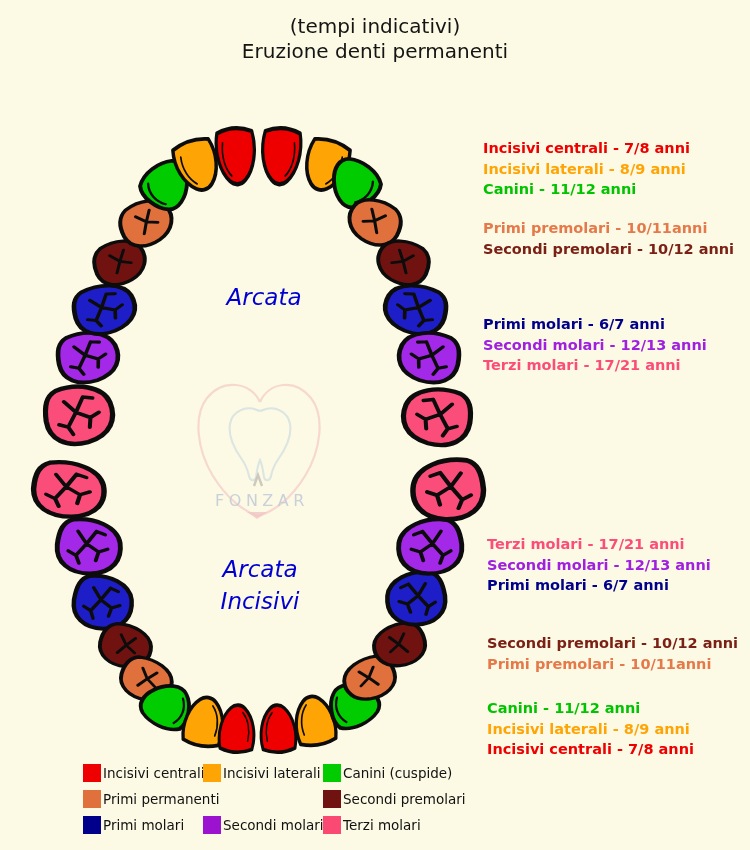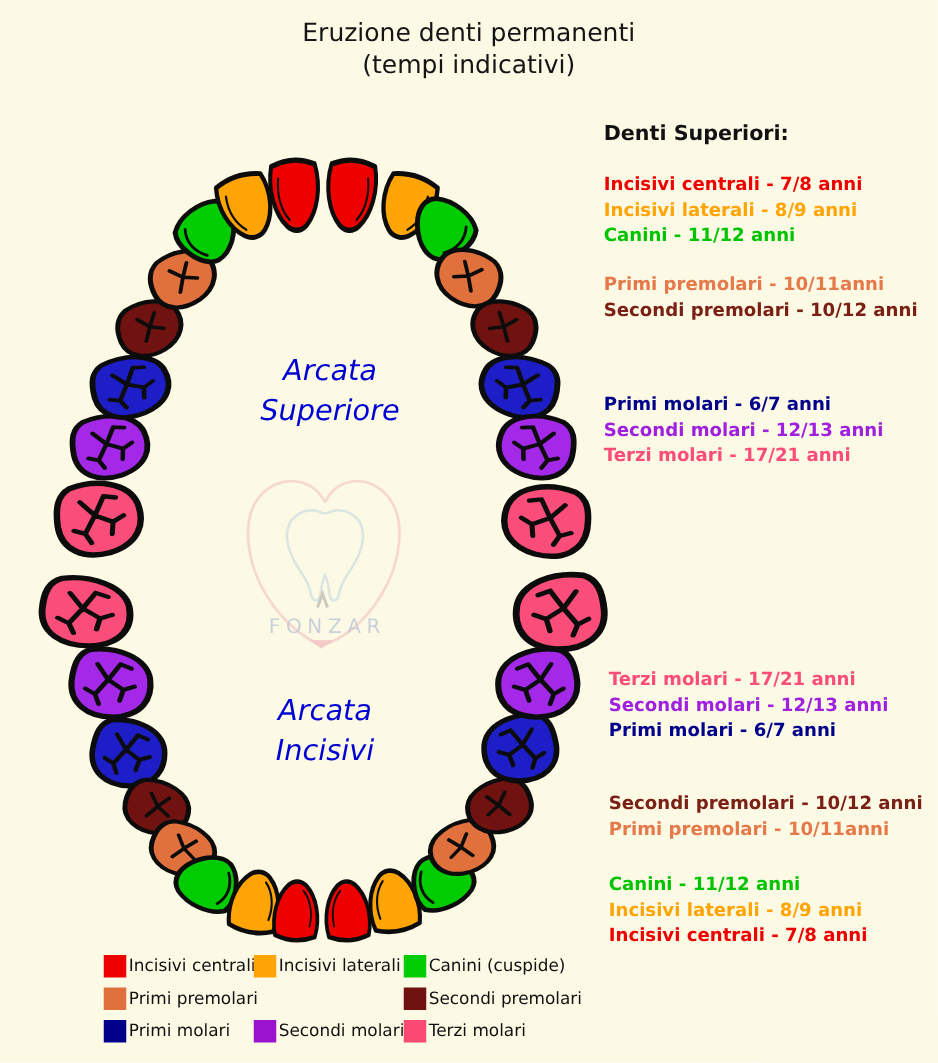--- a/index.html
+++ b/index.html
@@ -27,8 +27,8 @@
 <div class="stage">
 
   <div class="title">
+    <div>(tempi indicativi)</div>
     <div>Eruzione denti permanenti</div>
-    <div>(tempi indicativi)</div>
   </div>
 
   <svg class="watermark" viewBox="0 0 150 150">

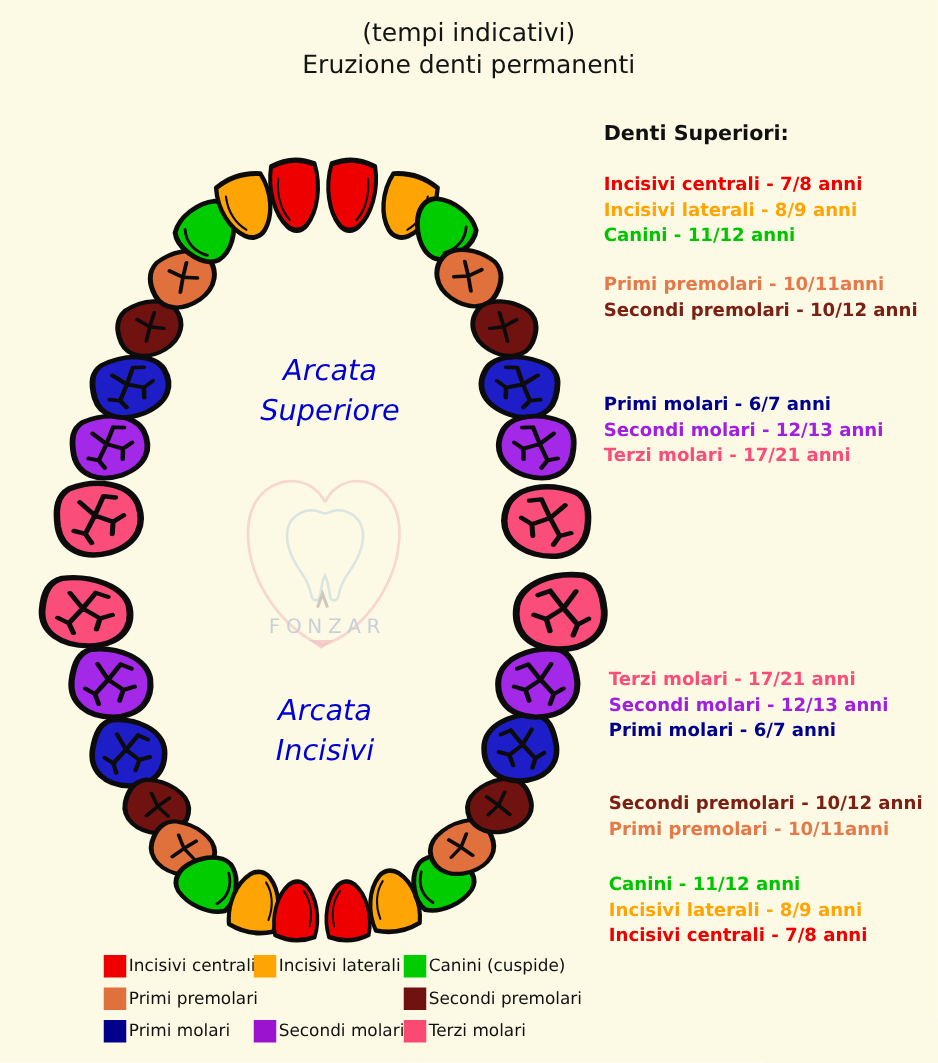--- a/index.html
+++ b/index.html
@@ -243,7 +243,6 @@
     <div>Incisivi</div>
   </div>
 
-  <div class="panel-heading" style="left:483px;top:97px;">Denti Superiori:</div>
 
   <div id="panels-layer">
       <div class="panel-group" style="left: 483px; top: 138px;">

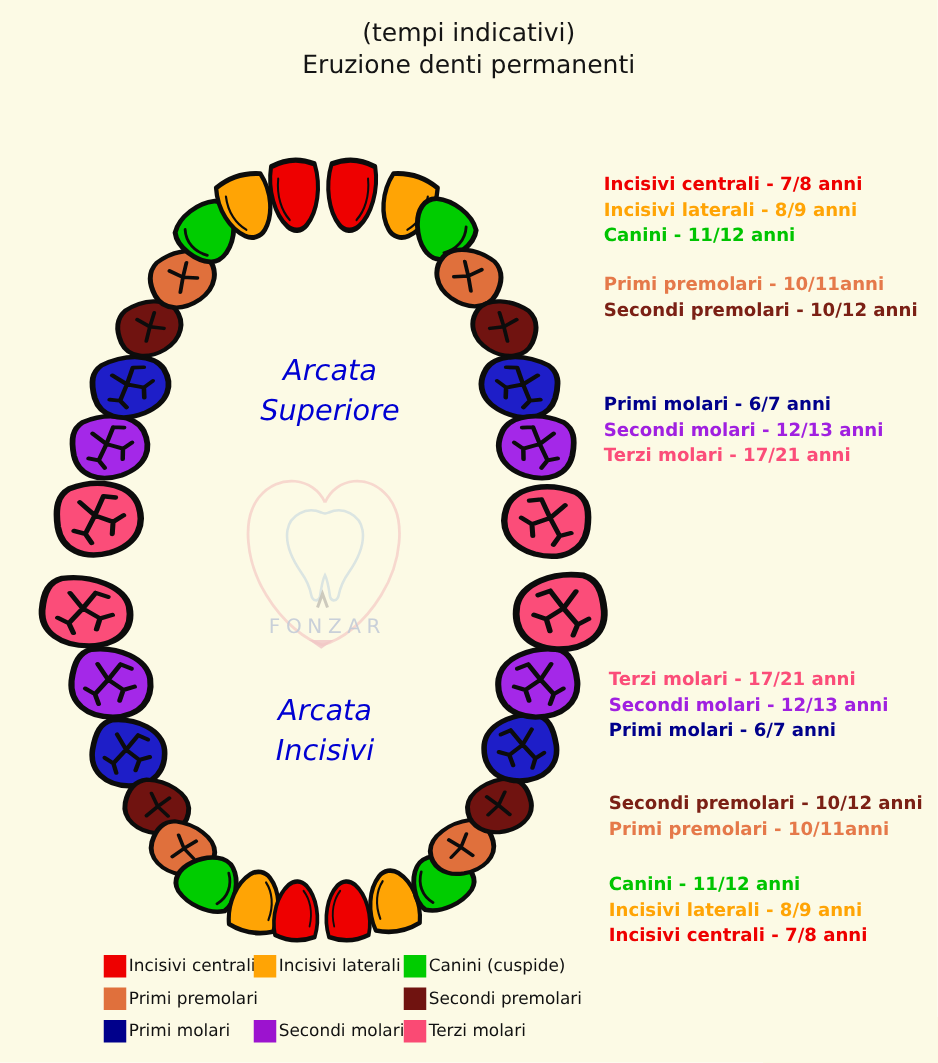--- a/index.html
+++ b/index.html
@@ -236,7 +236,6 @@
 
   <div class="arch-label upper">
     <div>Arcata</div>
-    <div>Superiore</div>
   </div>
   <div class="arch-label lower">
     <div>Arcata</div>

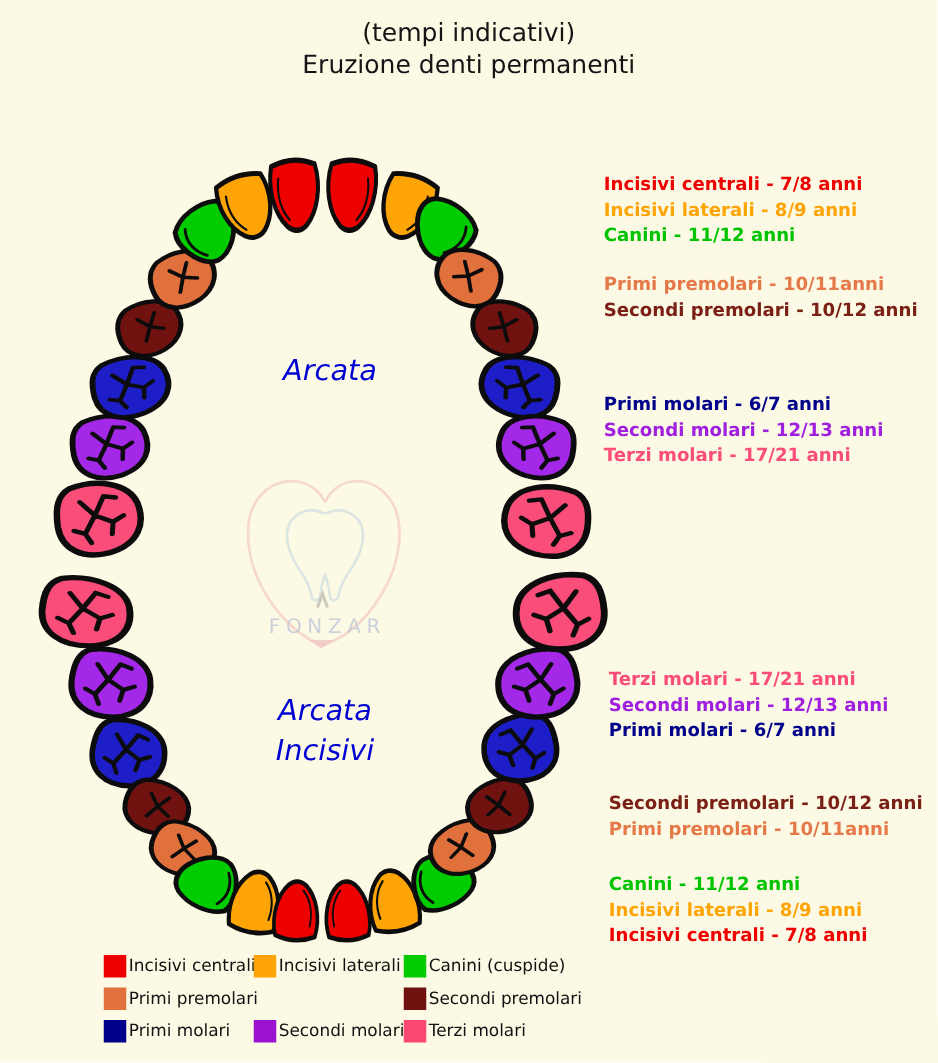--- a/index.html
+++ b/index.html
@@ -289,7 +289,7 @@
       </div>
       <div class="legend-item" style="left: 83px; top: 790px;">
         <span class="swatch" style="background: rgb(224, 112, 60);"></span>
-        <span class="legend-label">Primi premolari</span>
+        <span class="legend-label">Primi permanenti</span>
       </div>
       <div class="legend-item" style="left: 323px; top: 790px; text-align: right;">
         <span class="swatch" style="background: rgb(112, 19, 16);"></span>

